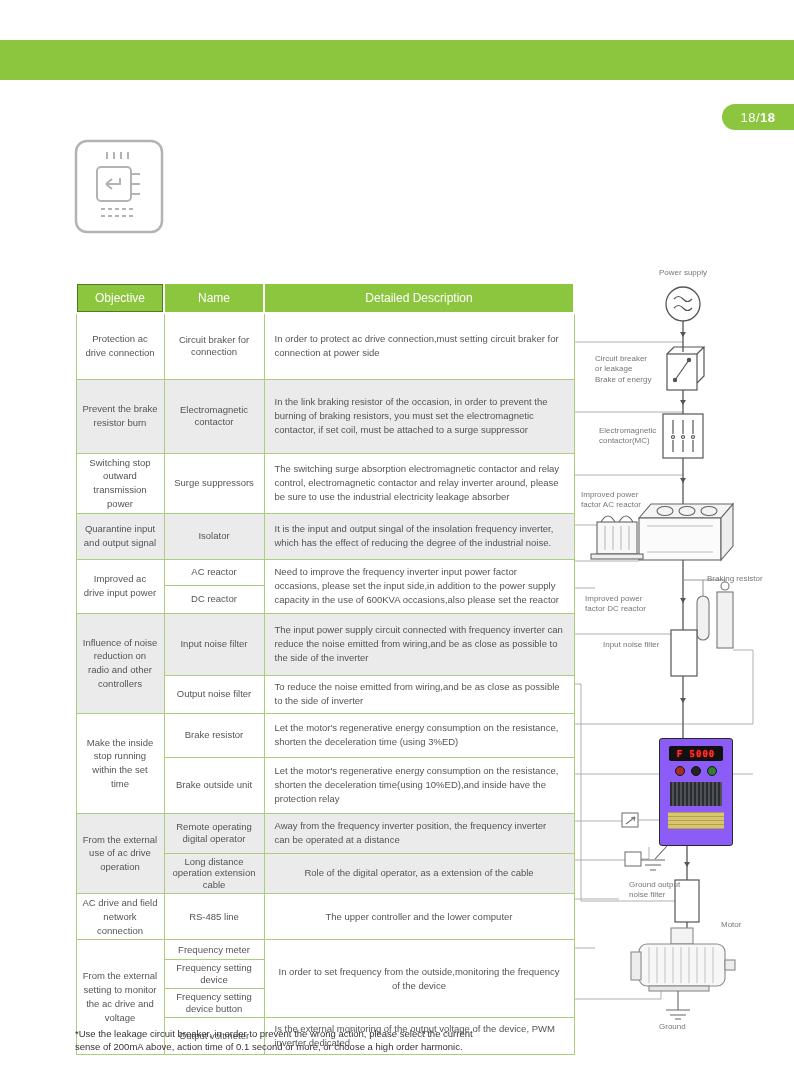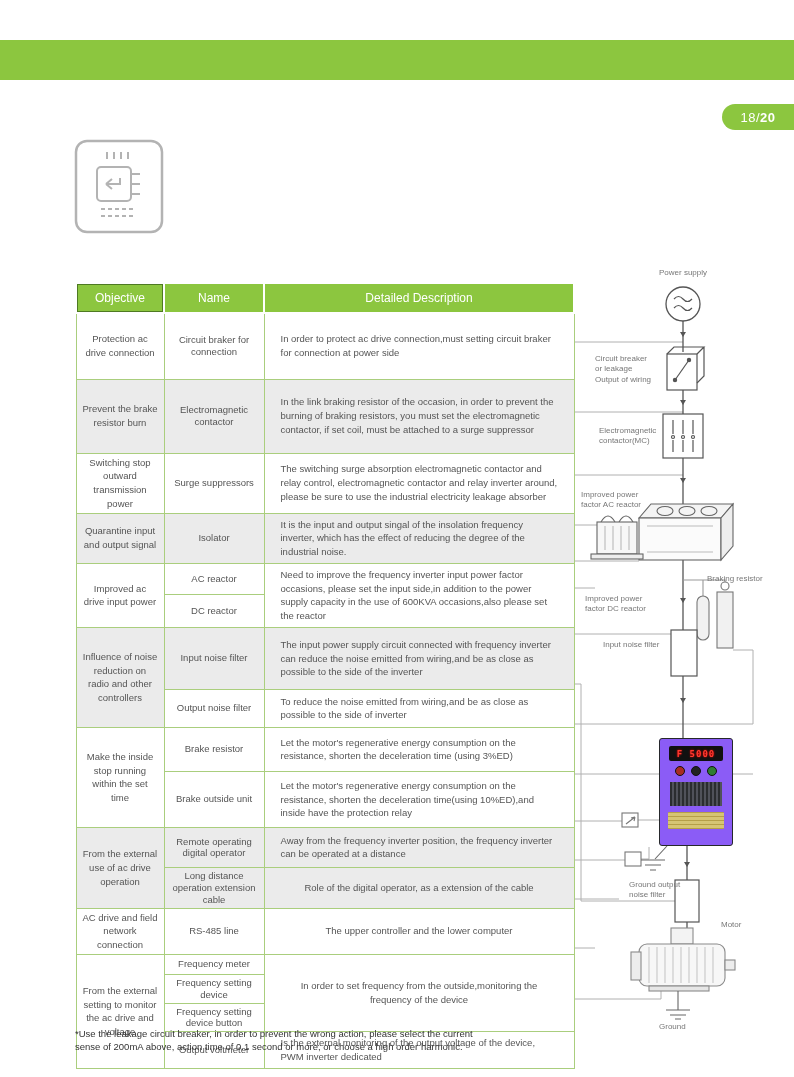--- a/index.html
+++ b/index.html
@@ -58,7 +58,7 @@
 
   <div class="badge">
     <span>18/</span>
-      <b>20</b>
+      <b>18</b>
   </div>
 
   <div class="chipbox">

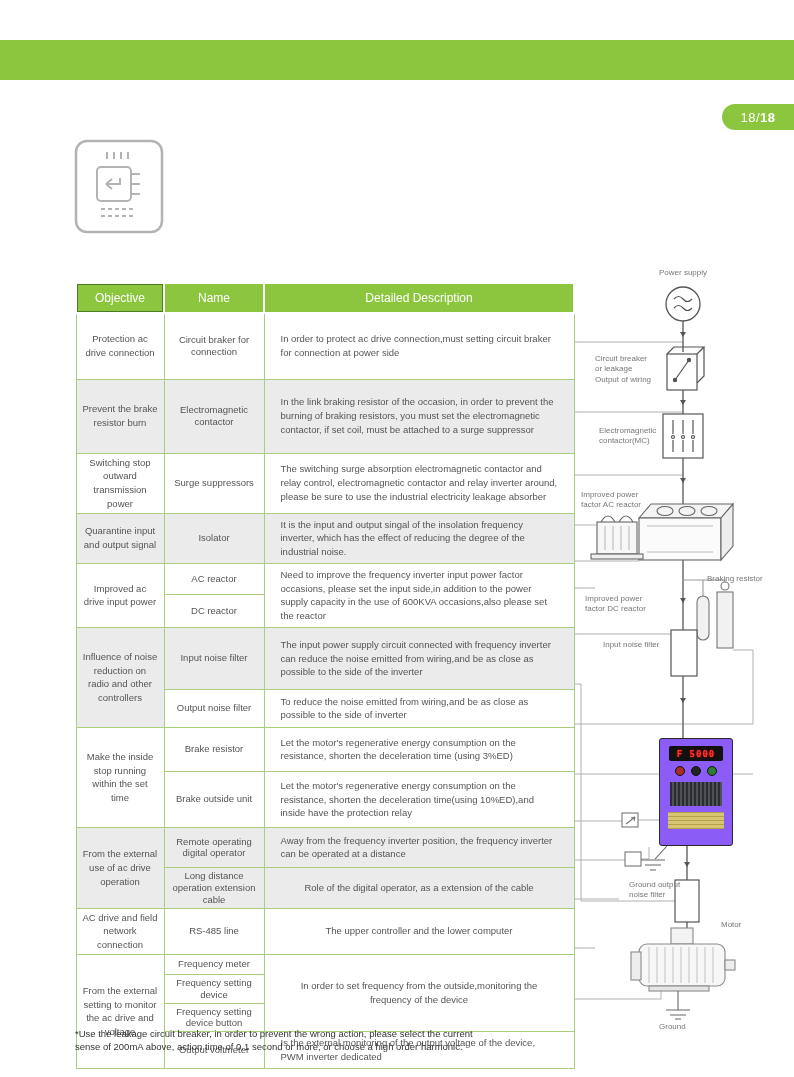--- a/index.html
+++ b/index.html
@@ -23,7 +23,7 @@
   table.tbl td{border:1px solid #aace7d;padding:2px 6px;text-align:center;vertical-align:middle;
                line-height:1.45;background:#fff;}
   table.tbl td.g{background:#EBEBEB;}
-  table.tbl td.desc{text-align:left;padding:4px 16px;}
+  table.tbl td.desc{text-align:left;padding:4px 10px;}
   table.tbl td.desc.ctr{text-align:center;}
   table.tbl td.nm{line-height:1.25;}
 

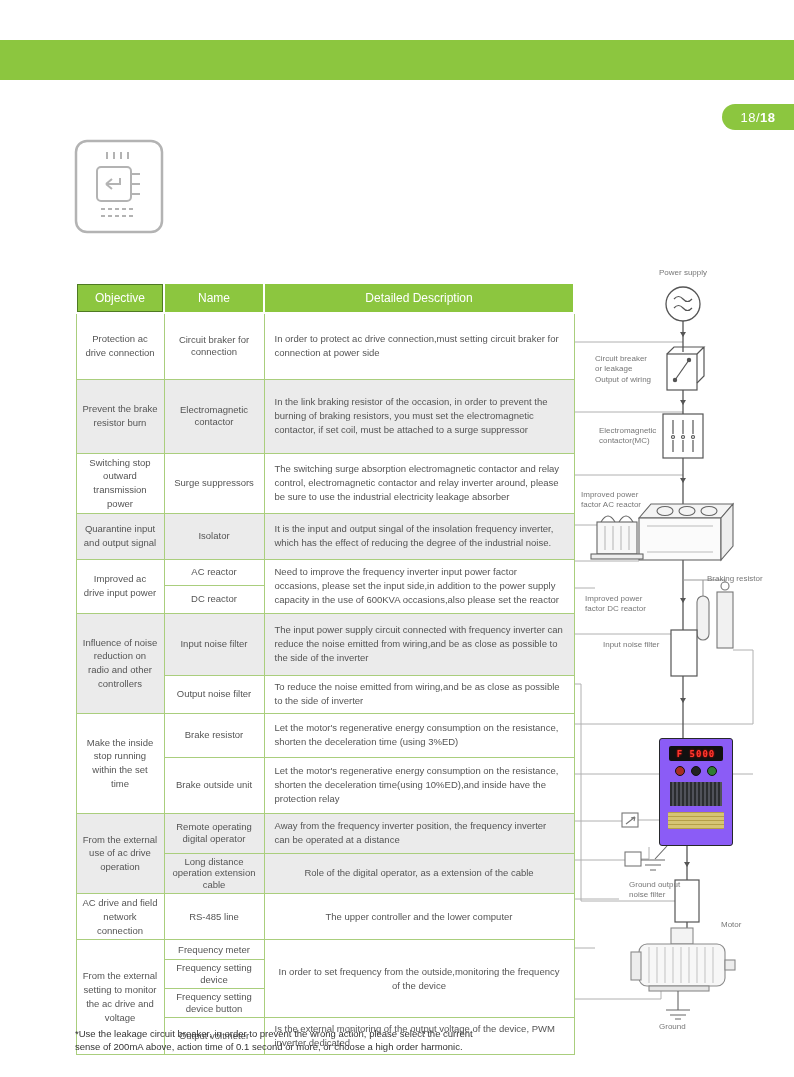--- a/index.html
+++ b/index.html
@@ -288,7 +288,7 @@
     <div class="dlabel" style="left:20px;top:86px;width:70px">
       <div>Circuit breaker</div>
       <div>or leakage</div>
-      <div>Output of wiring</div>
+      <div>Brake of energy</div>
     </div>
 
     <div class="dlabel" style="left:24px;top:158px;width:62px">

